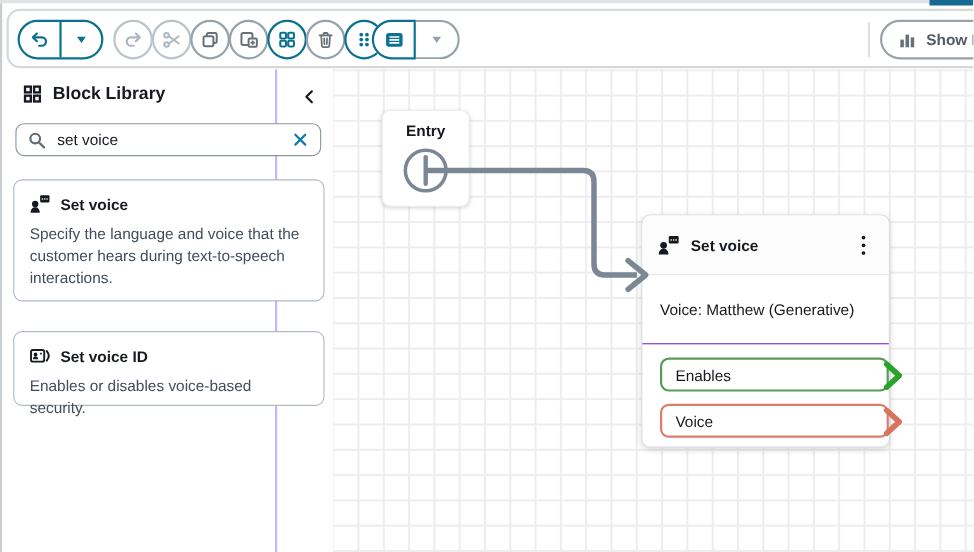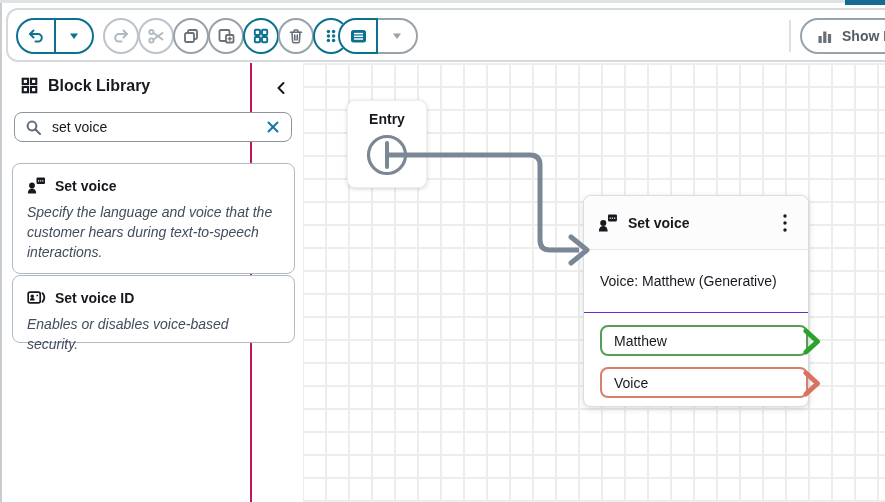--- a/index.html
+++ b/index.html
@@ -32,7 +32,7 @@
 
   
   .sidebar{position:absolute;left:2px;top:63px;width:250px;height:439px;background:#fff;
-           border-right:2px solid #be185d;box-sizing:border-box;}
+           border-right:2px solid #c4b5fd;box-sizing:border-box;}
   .sb-header{position:absolute;left:18px;top:13px;display:flex;align-items:center;gap:9px;}
   .sb-title{font-size:16px;font-weight:bold;}
   .collapse-btn{position:absolute;left:266px;top:13px;width:26px;height:24px;display:flex;

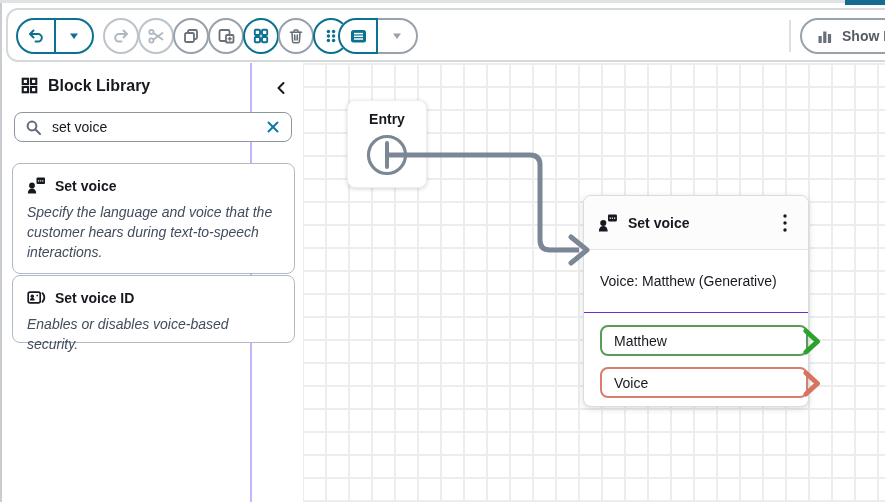--- a/index.html
+++ b/index.html
@@ -47,7 +47,7 @@
   .card-2{top:212px;height:68px;}
   .card-title-row{display:flex;align-items:center;gap:9px;}
   .card-title{font-size:14px;font-weight:bold;}
-  .card-desc{margin-top:7px;font-size:14px;line-height:20px;color:#414d5c;font-style:italic;}
+  .card-desc{margin-top:7px;font-size:14px;line-height:20px;color:#414d5c;}
 
   
   .canvas{position:absolute;left:303px;top:63px;width:582px;height:439px;background-color:#fff;

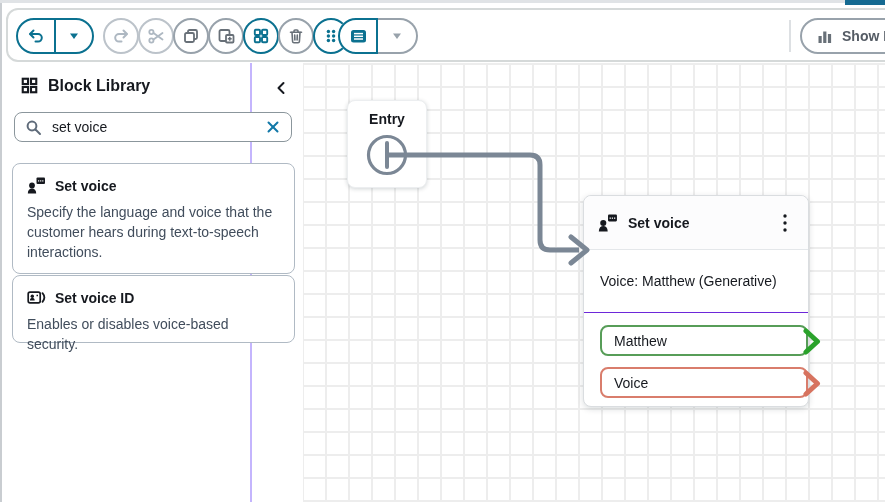--- a/index.html
+++ b/index.html
@@ -44,7 +44,7 @@
   .block-card{position:absolute;left:10px;width:283px;border:1px solid #b0bac4;border-radius:8px;
               box-sizing:border-box;background:#fff;padding:12px 14px;cursor:grab;}
   .card-1{top:100px;height:111px;}
-  .card-2{top:212px;height:68px;}
+  .card-2{top:238px;height:68px;}
   .card-title-row{display:flex;align-items:center;gap:9px;}
   .card-title{font-size:14px;font-weight:bold;}
   .card-desc{margin-top:7px;font-size:14px;line-height:20px;color:#414d5c;}

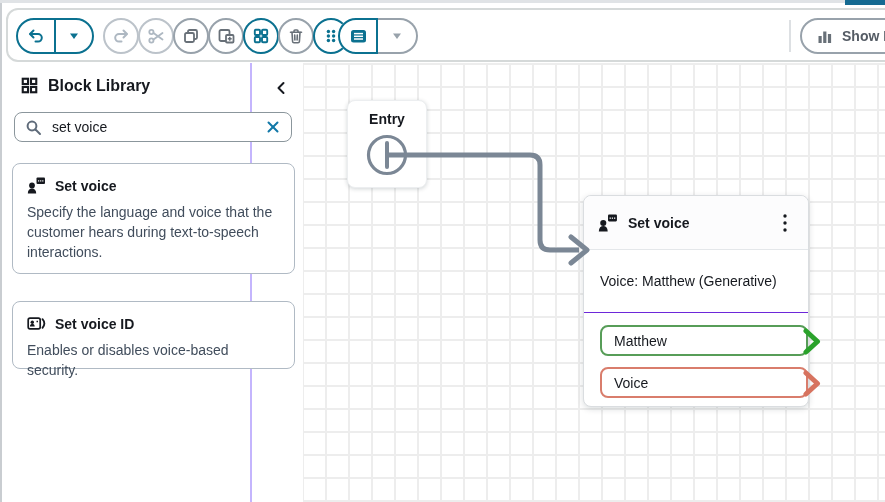--- a/index.html
+++ b/index.html
@@ -312,7 +312,7 @@
       <div class="node-body">Voice: Matthew (Generative)</div>
       <div class="branches">
         <div class="branch-pill branch-success">
-          <span>Matthew</span>
+          <span>Enables</span>
           <span class="branch-arrow">
             <svg width="19" height="29" viewBox="0 0 19 29" fill="none" stroke="#2aa22b" stroke-width="5" stroke-linecap="round" stroke-linejoin="round">
                 <polyline points="3,4 14.5,14.5 3,25"></polyline>

